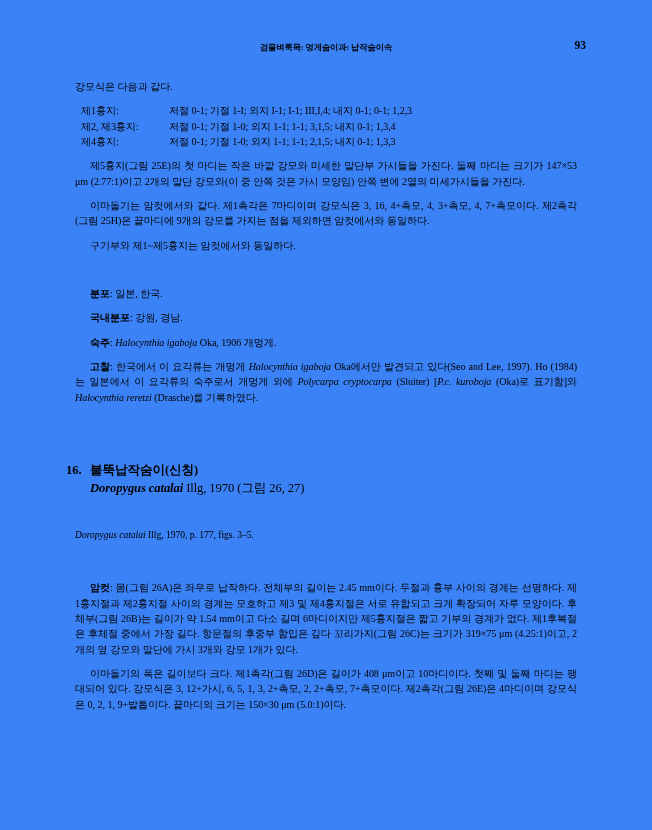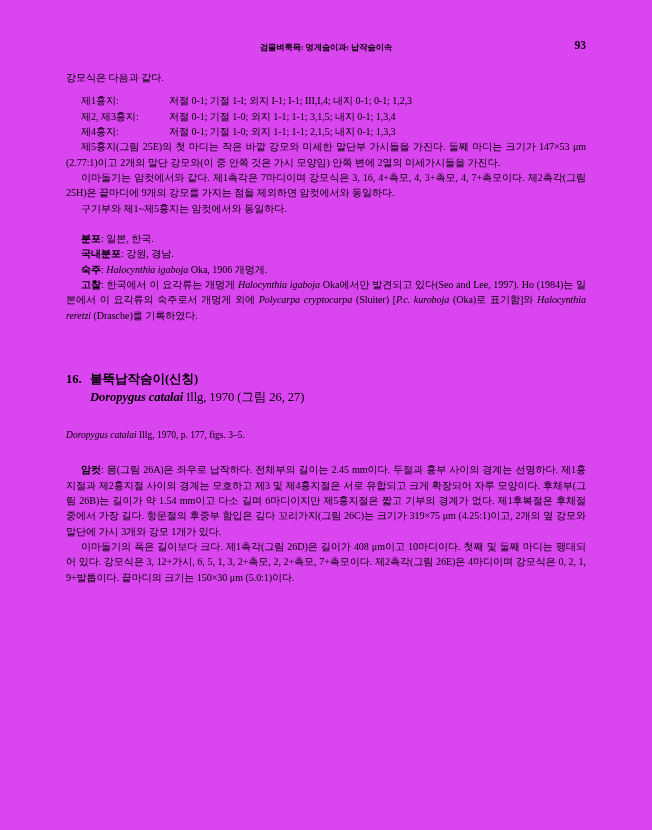--- a/index.html
+++ b/index.html
@@ -22,7 +22,7 @@
     height: 830px;
     box-sizing: border-box;
     padding: 0;
-    background: #d946ef;
+    background: #3b82f6;
   }
 
   

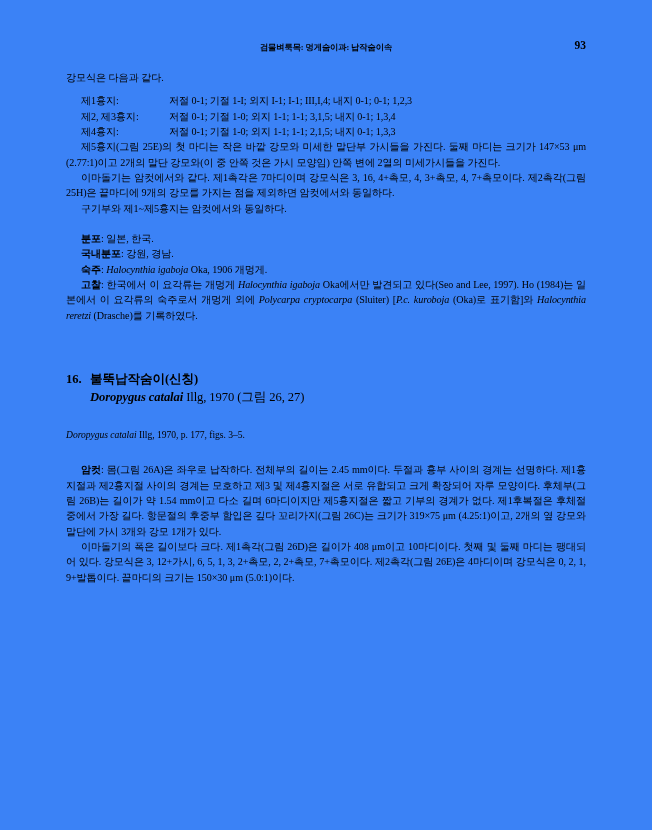--- a/index.html
+++ b/index.html
@@ -62,7 +62,7 @@
   }
 
   p {
-    margin: 0;
+    margin: 9px;
     font-size: 10.1px;
     line-height: 15.35px;
     text-align: justify;

